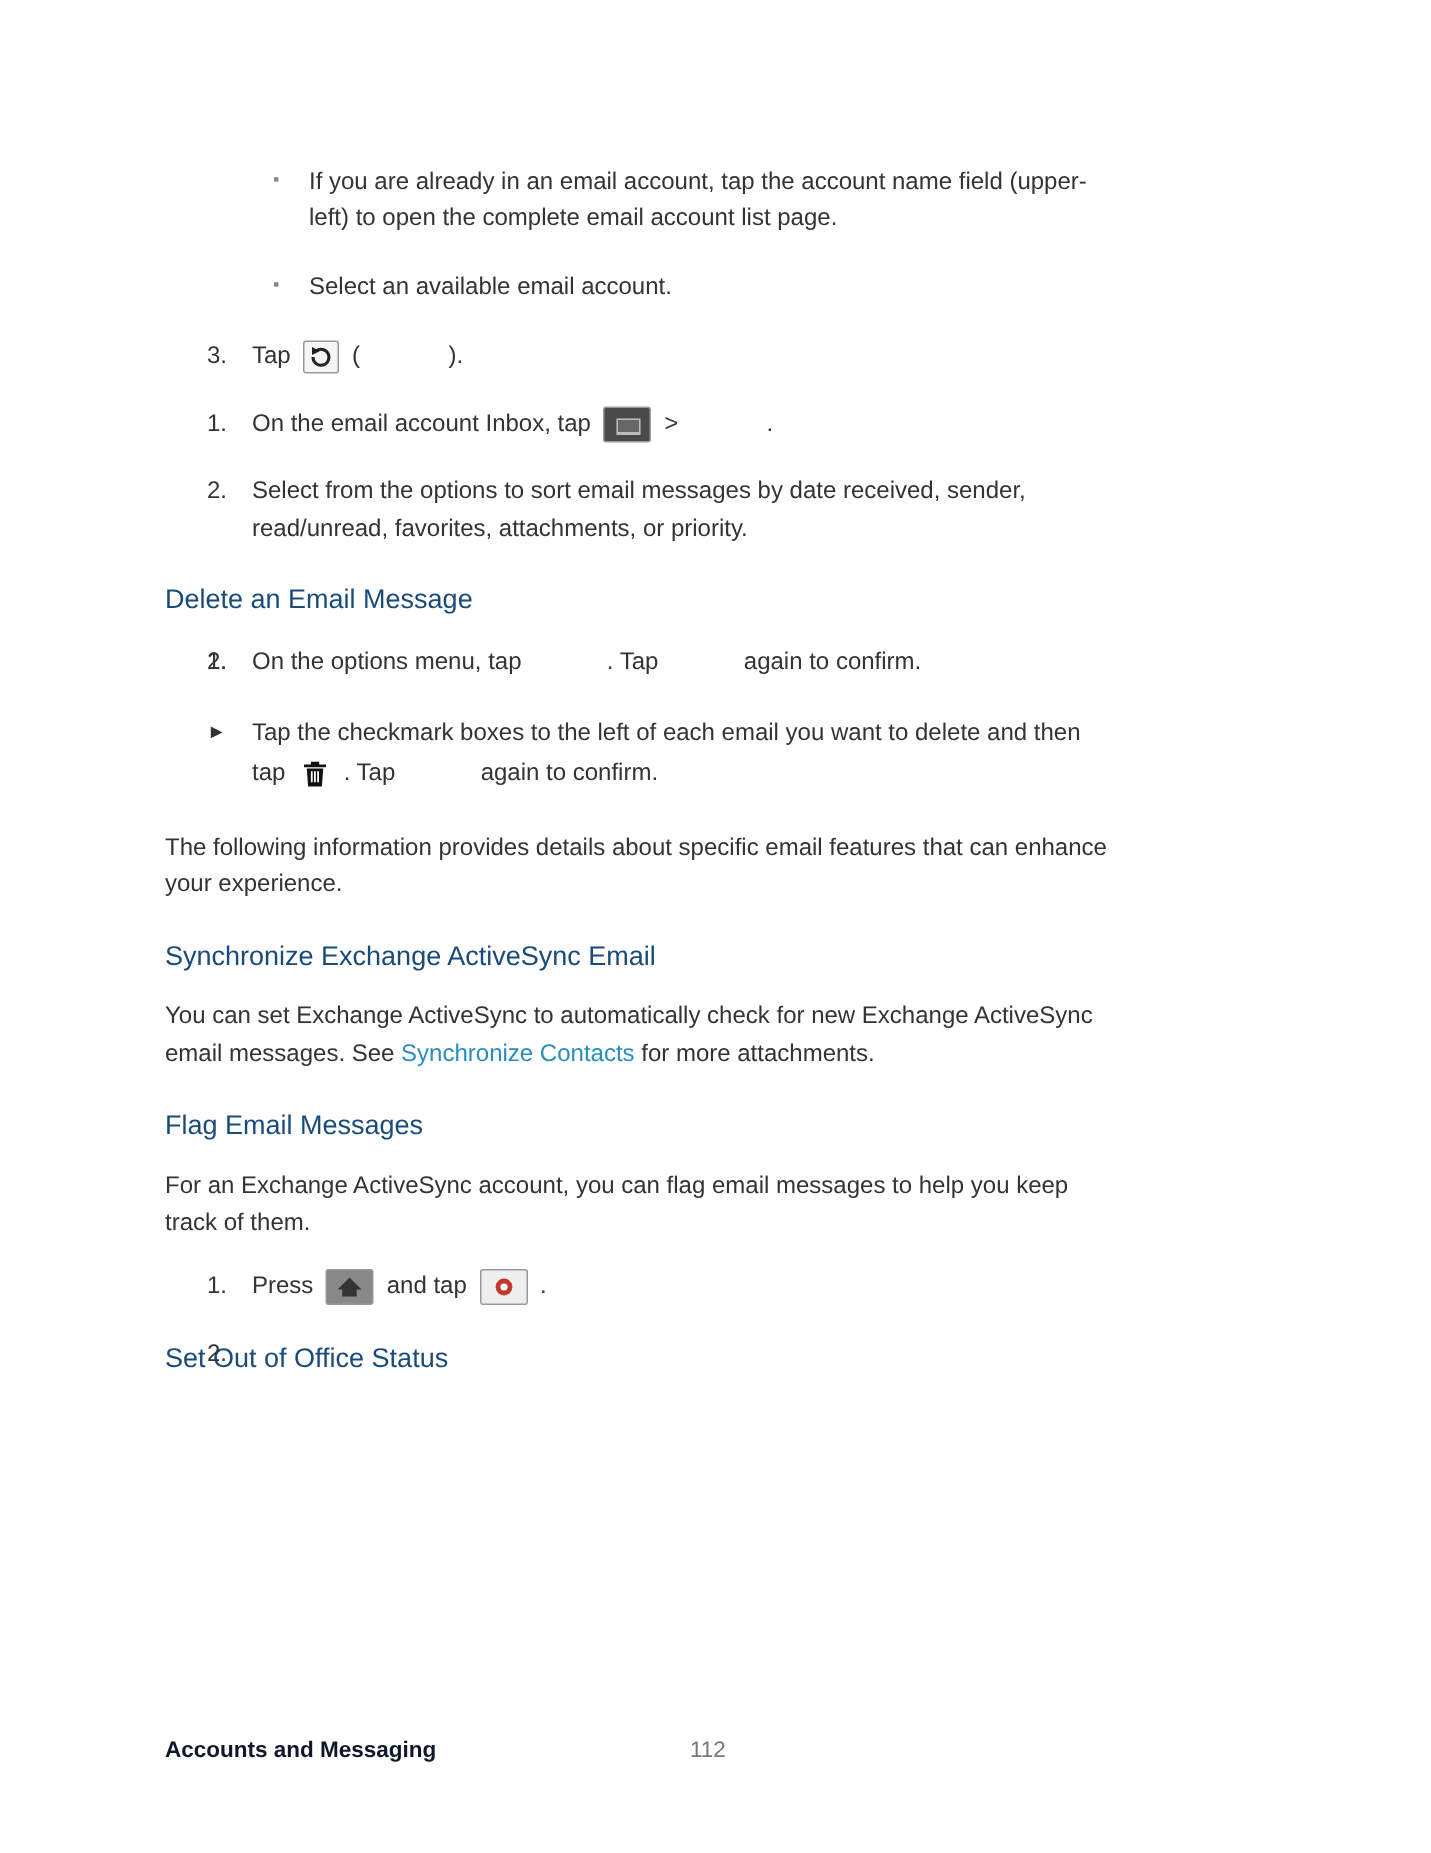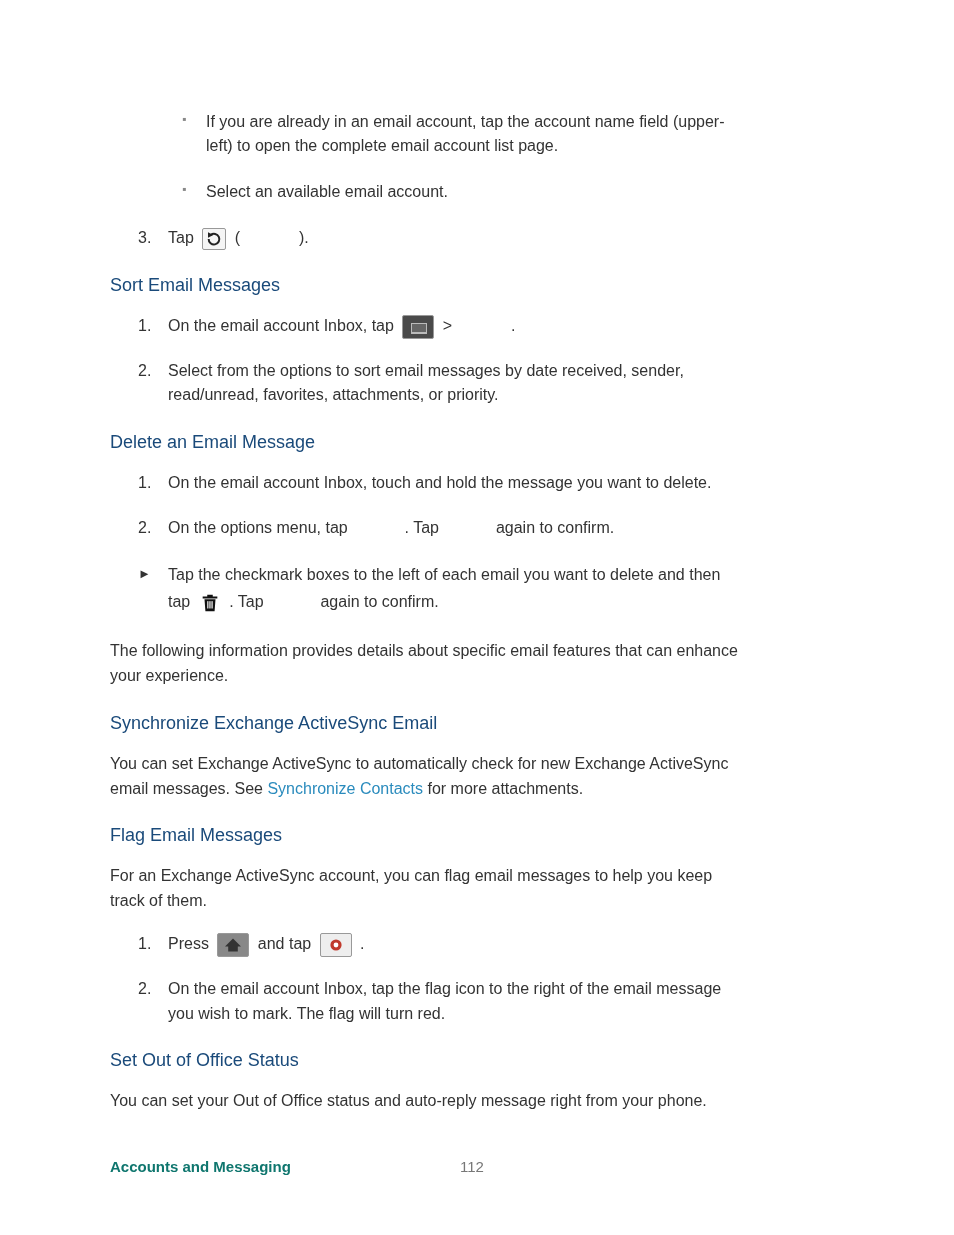--- a/index.html
+++ b/index.html
@@ -169,7 +169,6 @@
     </li>
   </ol>
 
-  <h3 class="section">Sort Email Messages</h3>
   <ol class="ol">
     <li>
       <span class="num">1.</span>

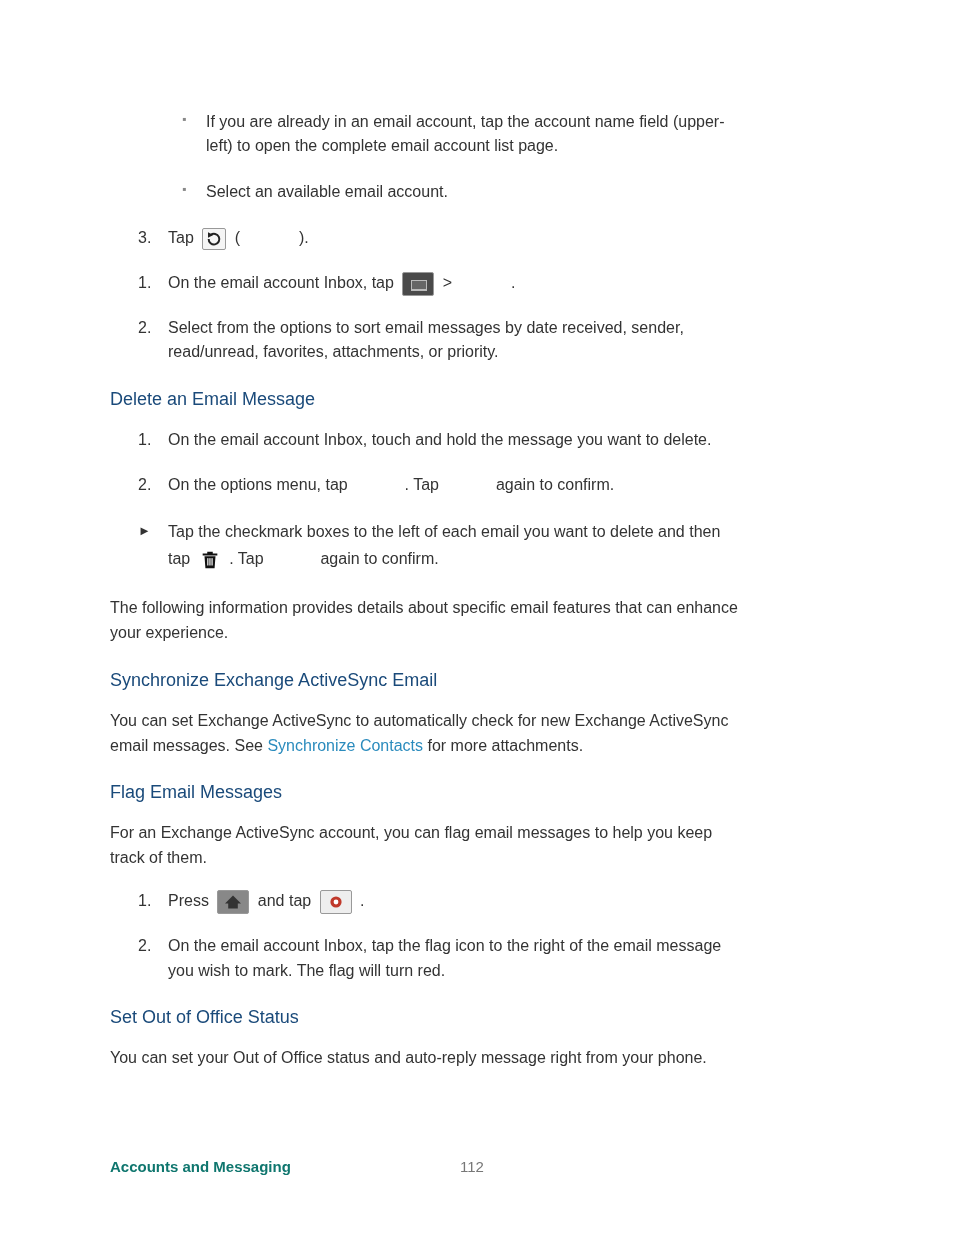--- a/index.html
+++ b/index.html
@@ -188,7 +188,6 @@
   <ol class="ol">
     <li>
       <span class="num">1.</span>
-      <span>On the email account Inbox, touch and hold the message you want to delete.</span>
     </li>
     <li>
       <span class="num">2.</span>

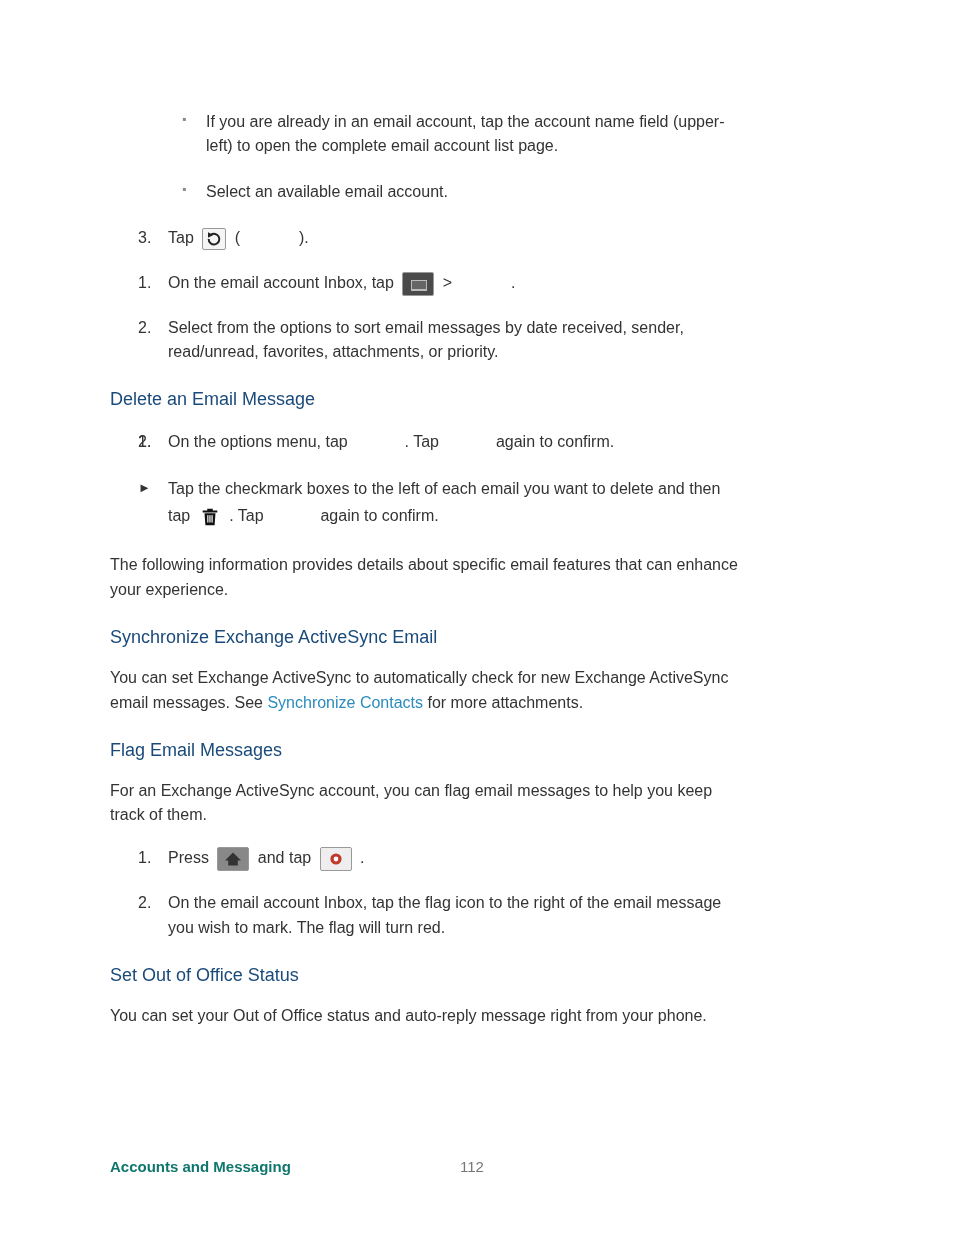--- a/index.html
+++ b/index.html
@@ -245,7 +245,6 @@
     </li>
     <li>
       <span class="num">2.</span>
-      <span>On the email account Inbox, tap the flag icon to the right of the email message you wish to mark. The flag will turn red.</span>
     </li>
   </ol>
 

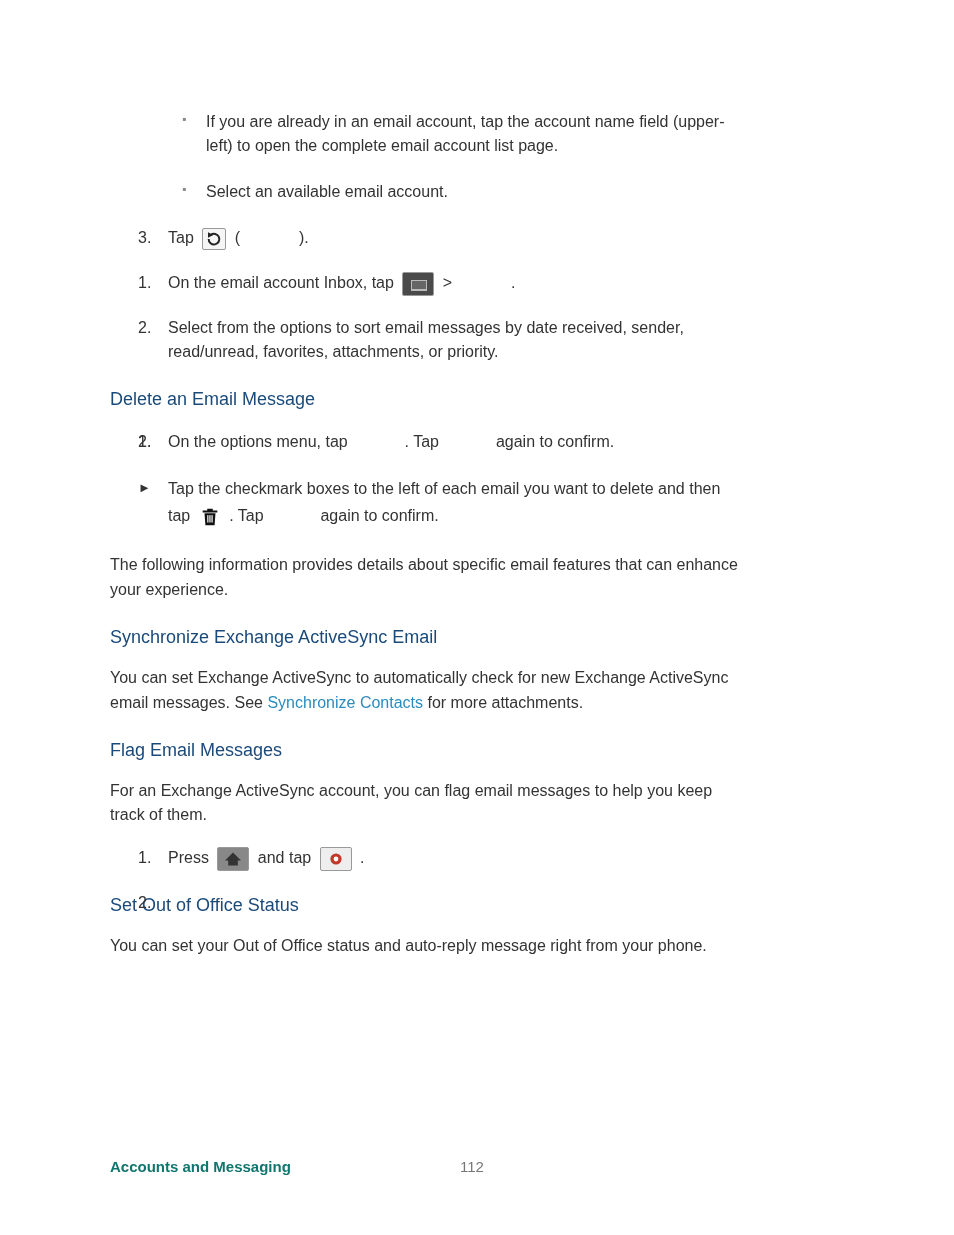--- a/index.html
+++ b/index.html
@@ -249,7 +249,6 @@
   </ol>
 
   <h3 class="section">Set Out of Office Status</h3>
-  <p class="para">You can set your Out of Office status and auto-reply message right from your phone.</p>
 
   <div class="footer">
     <span class="footer-title">Accounts and Messaging</span>

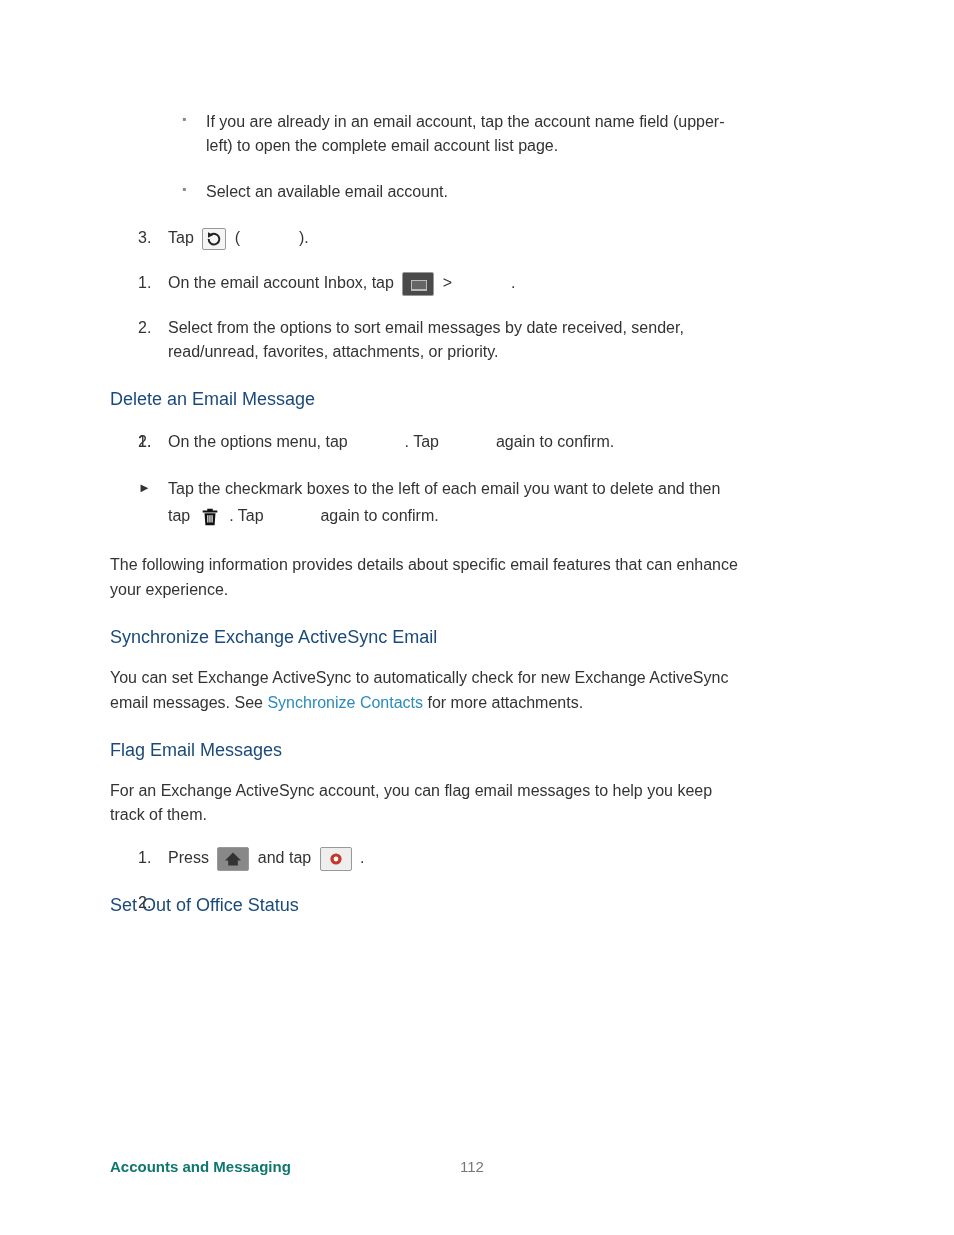--- a/index.html
+++ b/index.html
@@ -135,7 +135,7 @@
   }
   .footer-title {
     font-weight: 600;
-    color: #0f766e;
+    color: #0f172a;
   }
   .pagenum {
     position: absolute;

